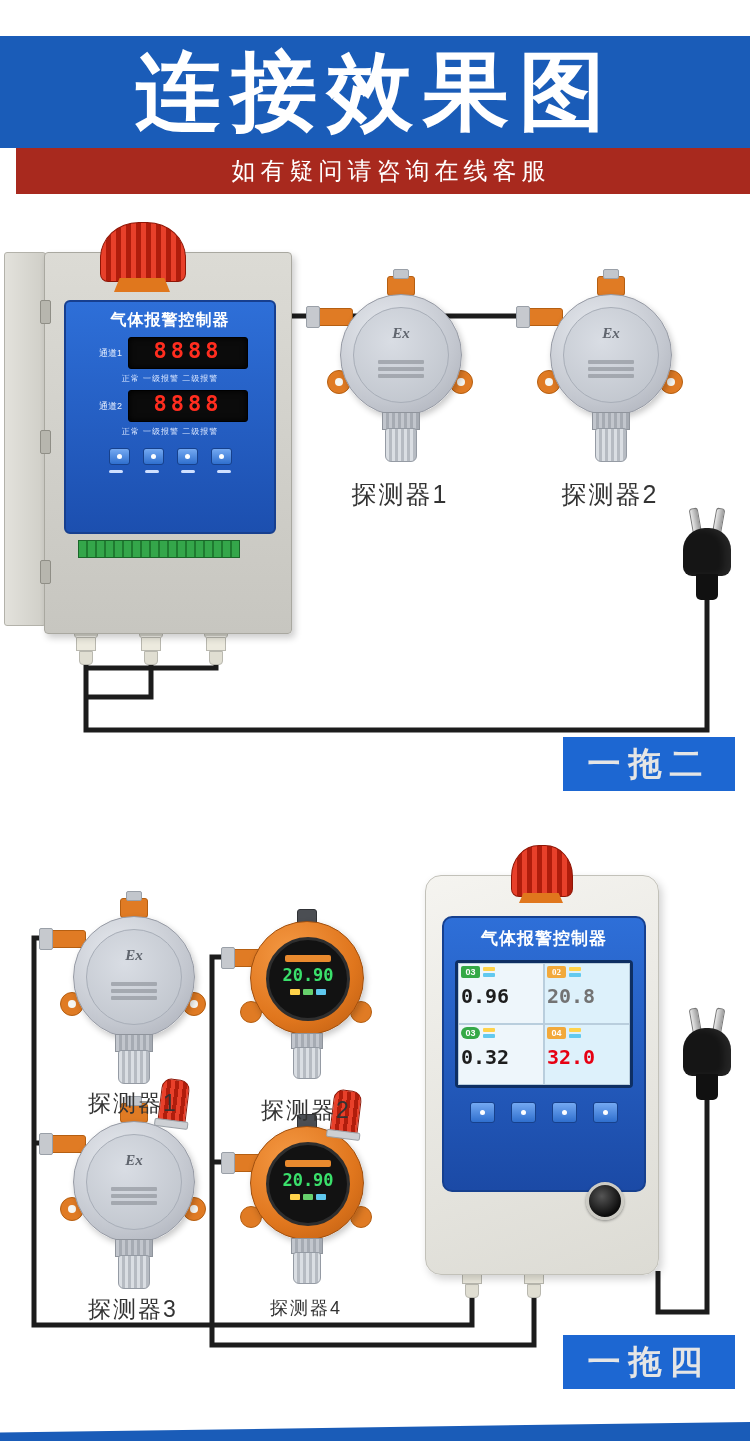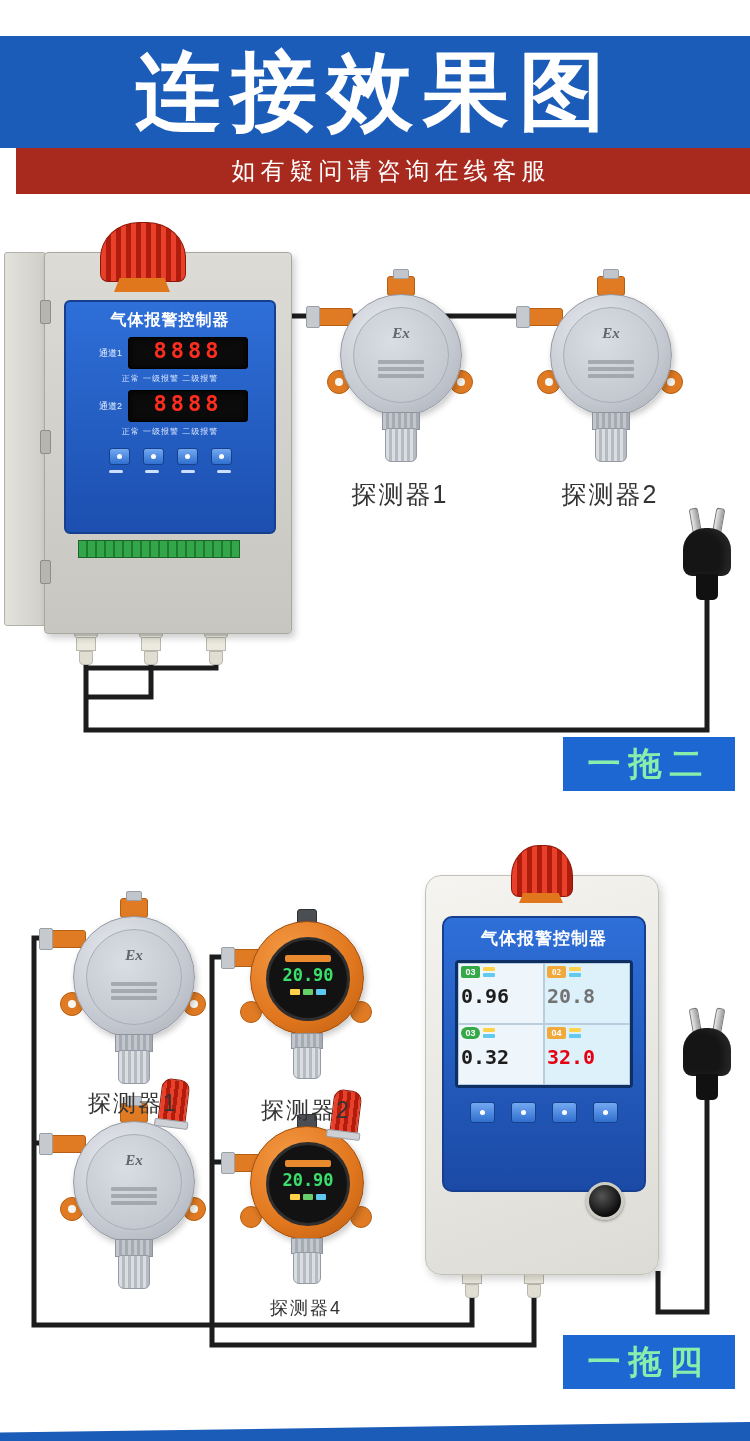--- a/index.html
+++ b/index.html
@@ -18,7 +18,7 @@
   
   .dev-label{position:absolute;z-index:2;text-align:center;color:#333;font-size:25px;letter-spacing:2px;}
   .badge{position:absolute;left:563px;width:172px;height:54px;background:#1d67d2;z-index:2;
-         display:flex;align-items:center;justify-content:center;color:#86efac;font-size:33px;
+         display:flex;align-items:center;justify-content:center;color:#e5e5e5;font-size:33px;
          font-weight:bold;letter-spacing:8px;}
   .bottom-strip{position:absolute;left:0;top:1422px;width:750px;height:19px;background:#1a5cb8;
                 clip-path:polygon(0 55%,100% 0,100% 100%,0 100%);z-index:1;}

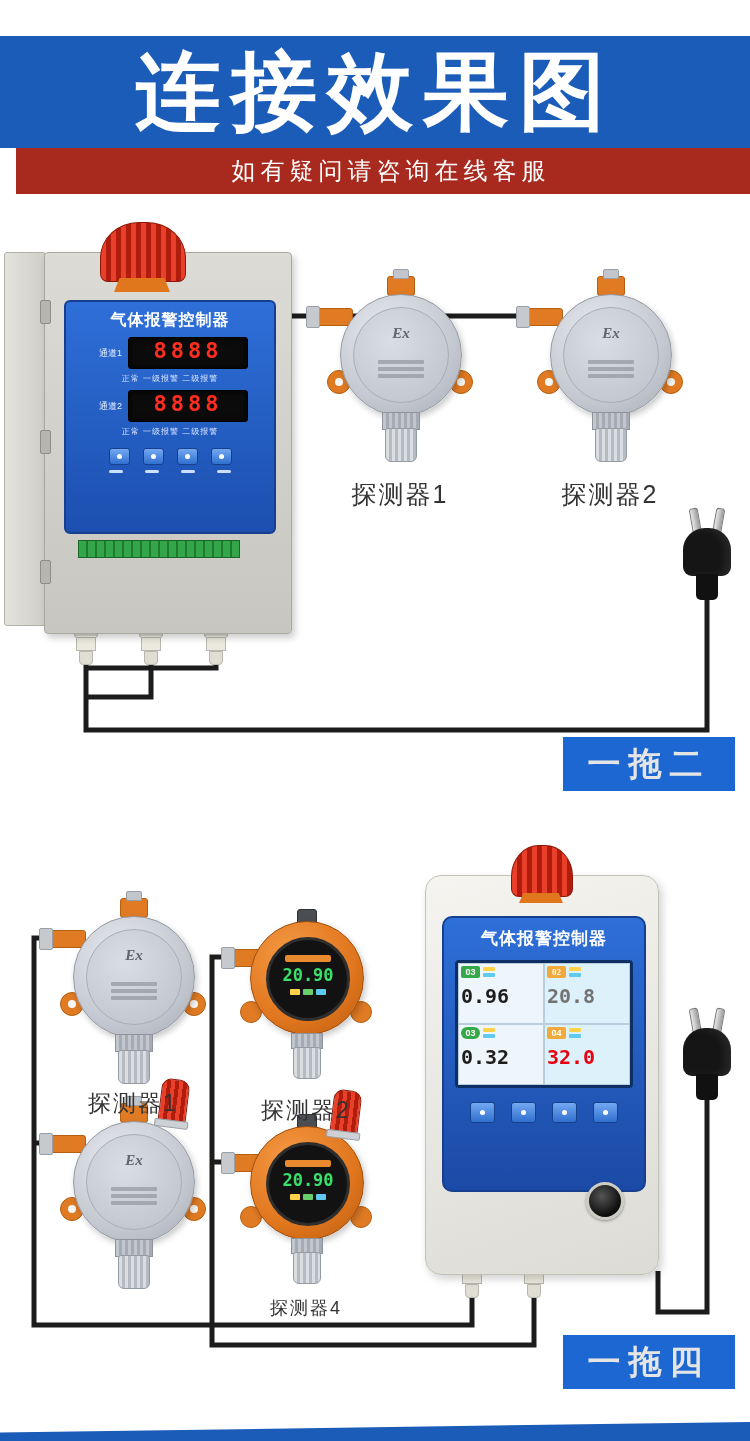--- a/index.html
+++ b/index.html
@@ -403,6 +403,7 @@
 
   <div class="dev-label" style="left:58px;top:1088px;width:150px;font-size:23px;">探测器1</div>
   <div class="dev-label" style="left:238px;top:1095px;width:136px;font-size:23px;">探测器2</div>
+  <div class="dev-label" style="left:58px;top:1294px;width:150px;font-size:23px;">探测器3</div>
   <div class="dev-label" style="left:238px;top:1296px;width:136px;font-size:18px;">探测器4</div>
 
   <div class="beacon" style="left:511px;top:845px;width:60px;height:50px;z-index:3;"></div>

